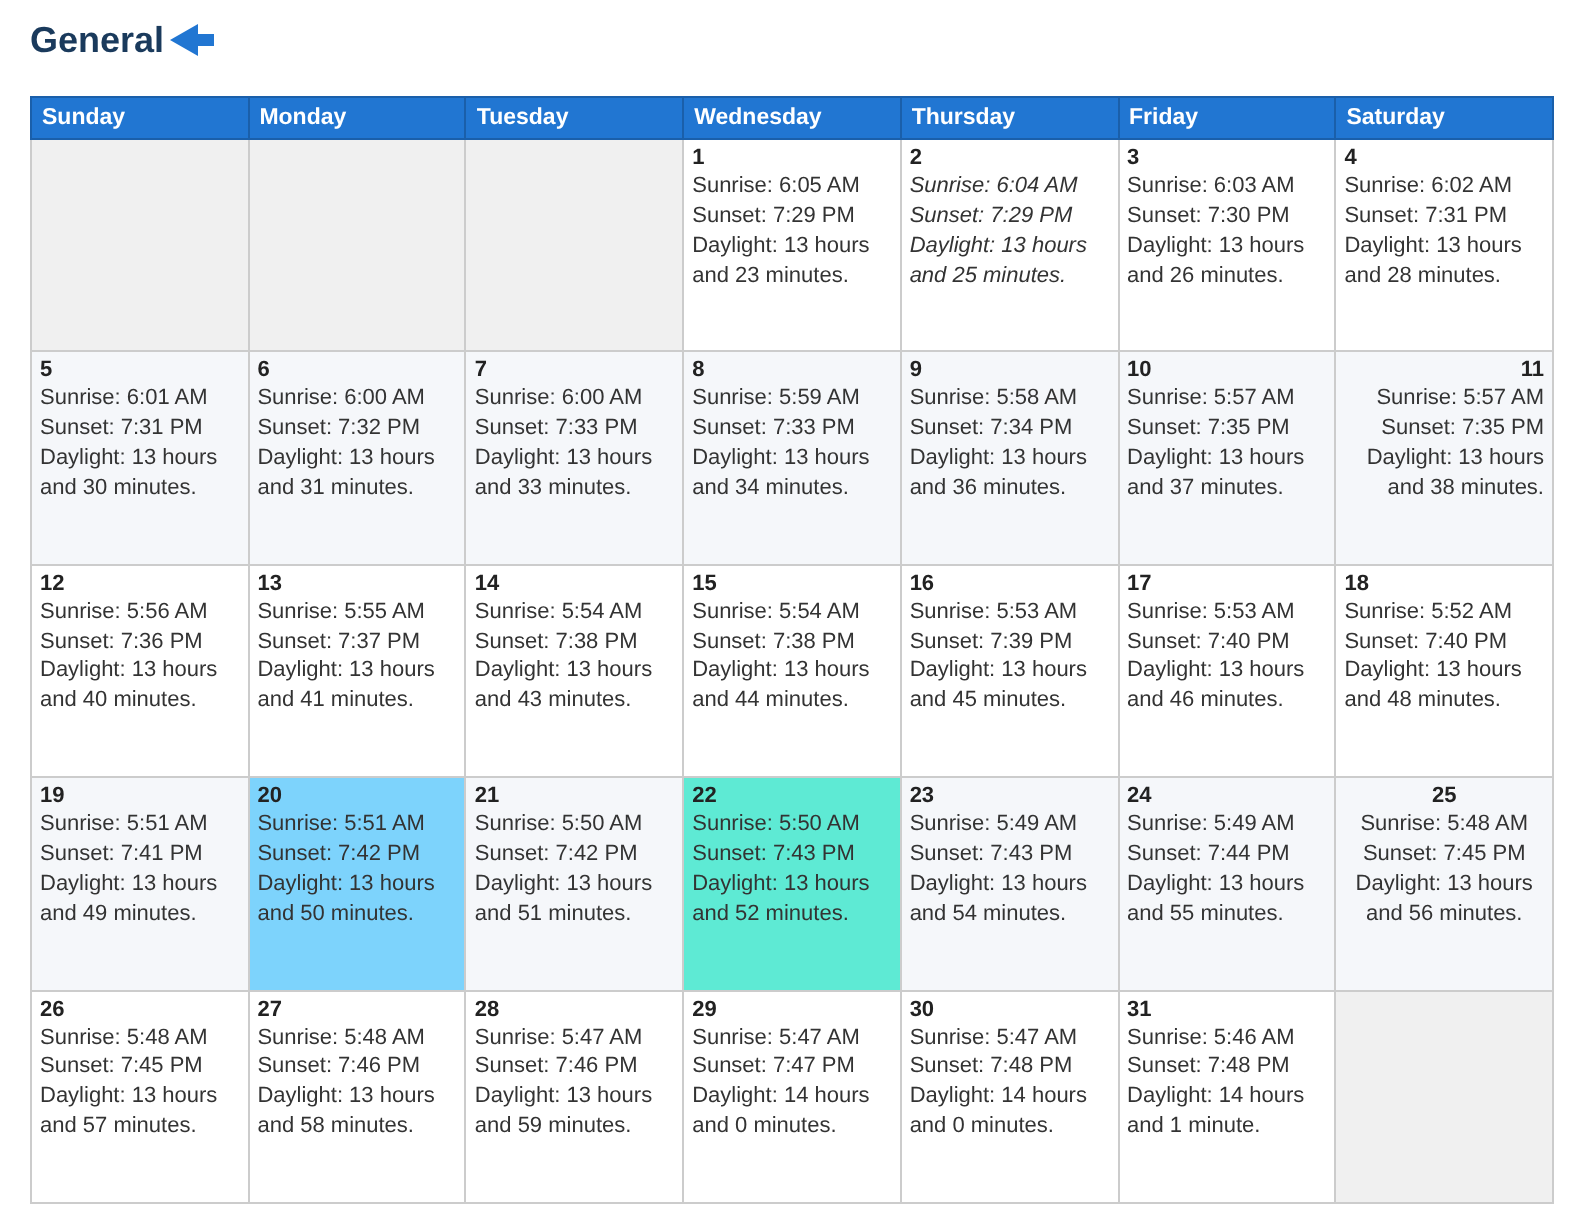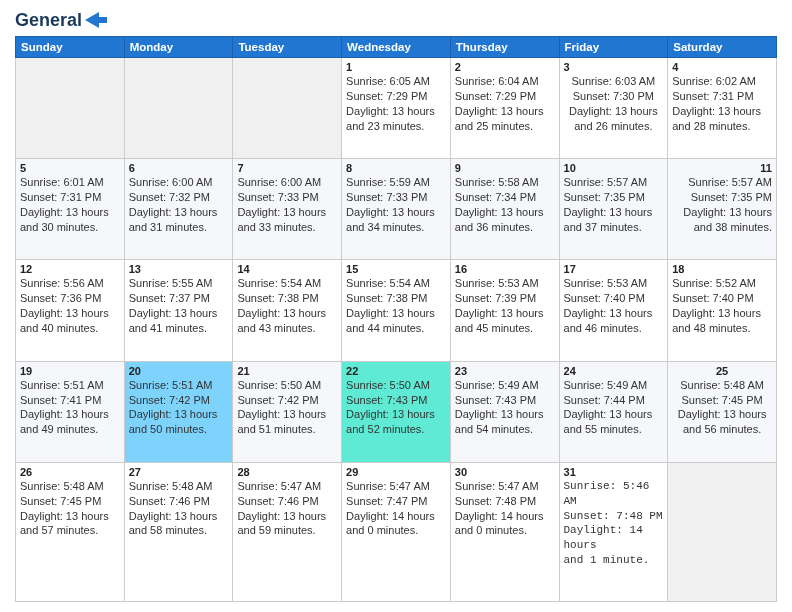--- a/index.html
+++ b/index.html
@@ -21,7 +21,7 @@
       display: flex;
       justify-content: space-between;
       align-items: flex-start;
-      margin-bottom: 8px;
+      margin-bottom: 20px;
     }
     .logo {
       display: flex;

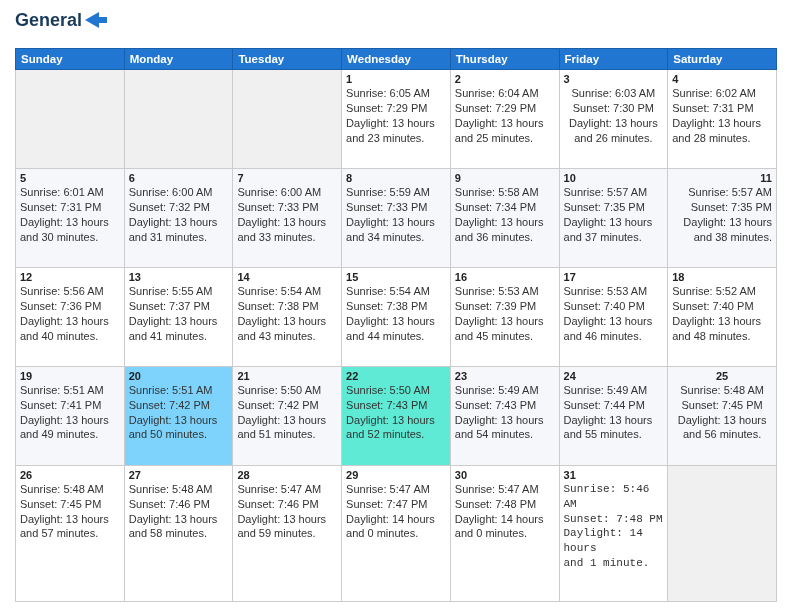--- a/index.html
+++ b/index.html
@@ -136,7 +136,7 @@
           </td>
           <td>
             <span class="day-number">2</span>
-            <div class="day-info" style="white-space: pre-line;">Sunrise: 6:04 AM
+            <div class="day-info" style="white-space: pre-line; font-style: italic;">Sunrise: 6:04 AM
 Sunset: 7:29 PM
 Daylight: 13 hours
 and 25 minutes.</div>

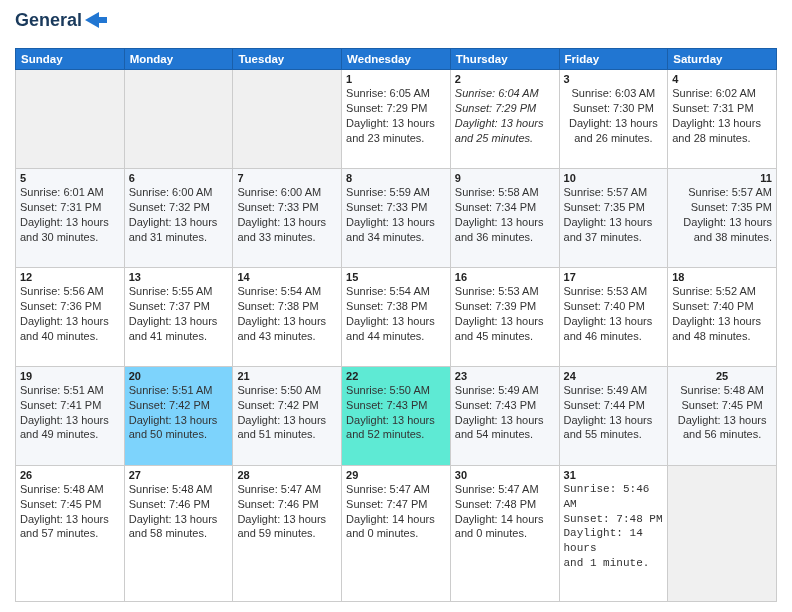--- a/index.html
+++ b/index.html
@@ -143,7 +143,7 @@
           </td>
           <td>
             <span class="day-number">3</span>
-            <div class="day-info" style="white-space: pre-line; text-align: center;">Sunrise: 6:03 AM
+            <div class="day-info" style="white-space: pre-line;">Sunrise: 6:03 AM
 Sunset: 7:30 PM
 Daylight: 13 hours
 and 26 minutes.</div>

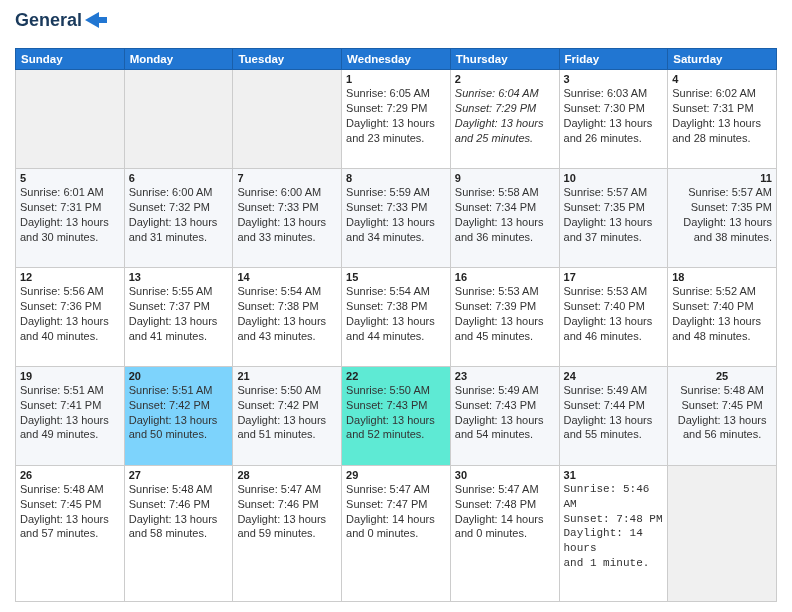--- a/index.html
+++ b/index.html
@@ -347,7 +347,7 @@
           </td>
           <td>
             <span class="day-number">31</span>
-            <div class="day-info" style="white-space: pre-line; font-family: Liberation Mono, monospace;">Sunrise: 5:46 AM
+            <div class="day-info" style="white-space: pre-line;">Sunrise: 5:46 AM
 Sunset: 7:48 PM
 Daylight: 14 hours
 and 1 minute.</div>

